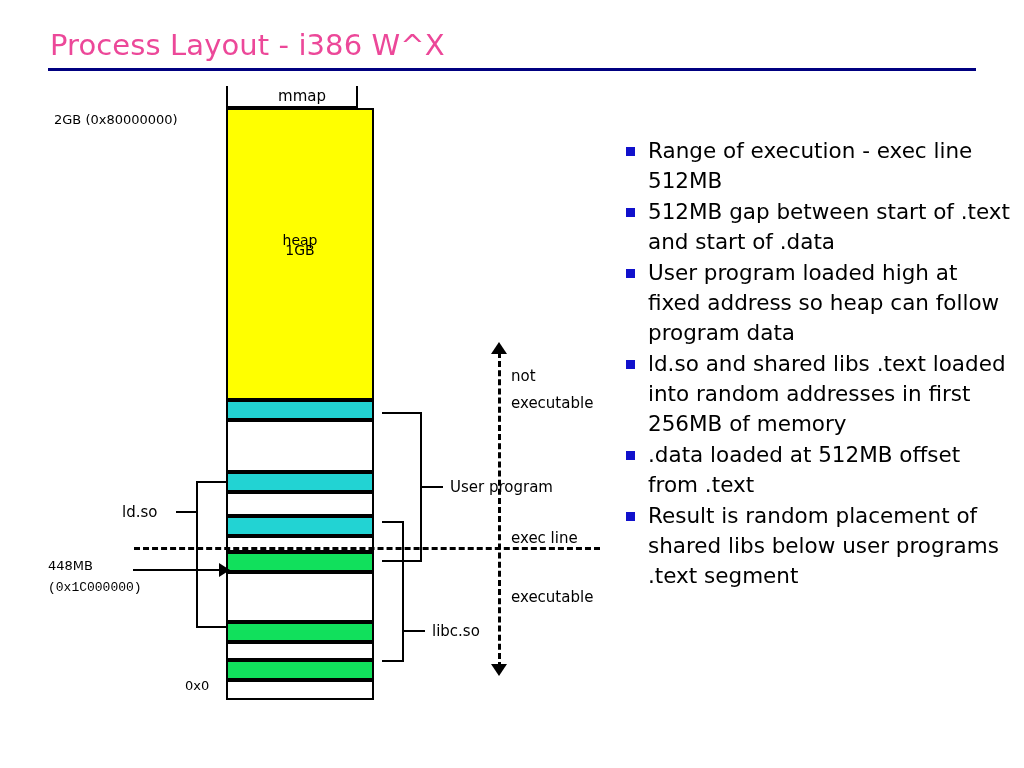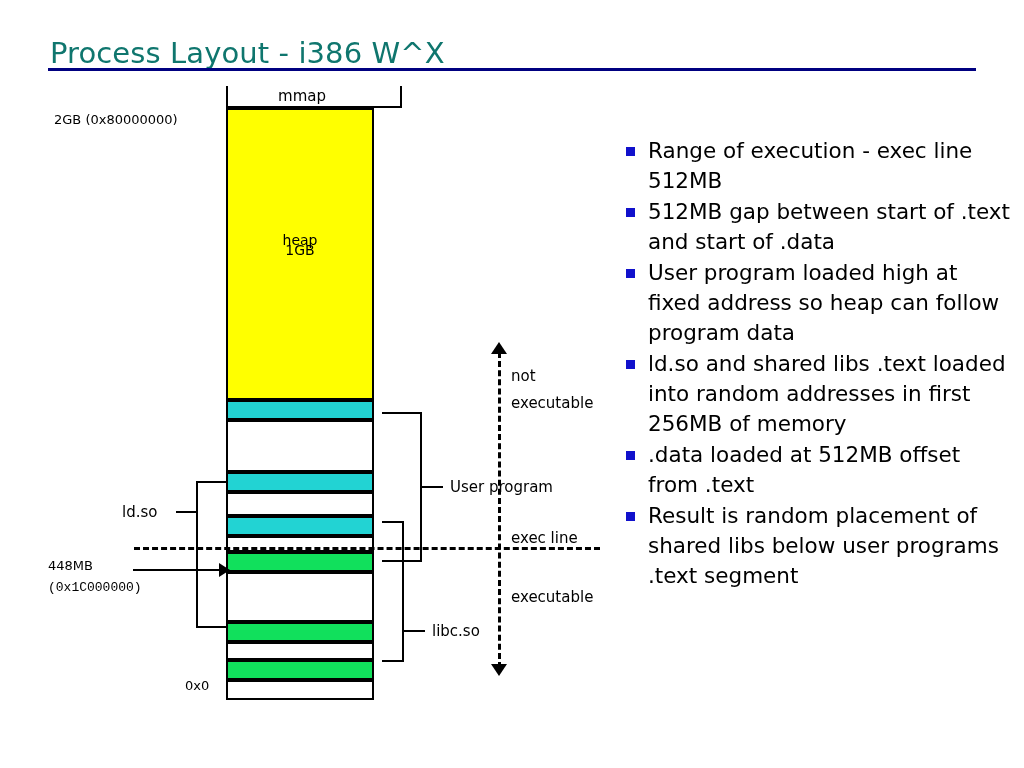--- a/index.html
+++ b/index.html
@@ -21,11 +21,11 @@
   #slide-title {
     position: absolute;
     left: 50px;
-    top: 36px;
+    top: 28px;
     font-size: 29px;
     font-weight: normal;
     letter-spacing: 0.1px;
-    color: #0f766e;
+    color: #ec4899;
     white-space: nowrap;
   }
   #title-rule {

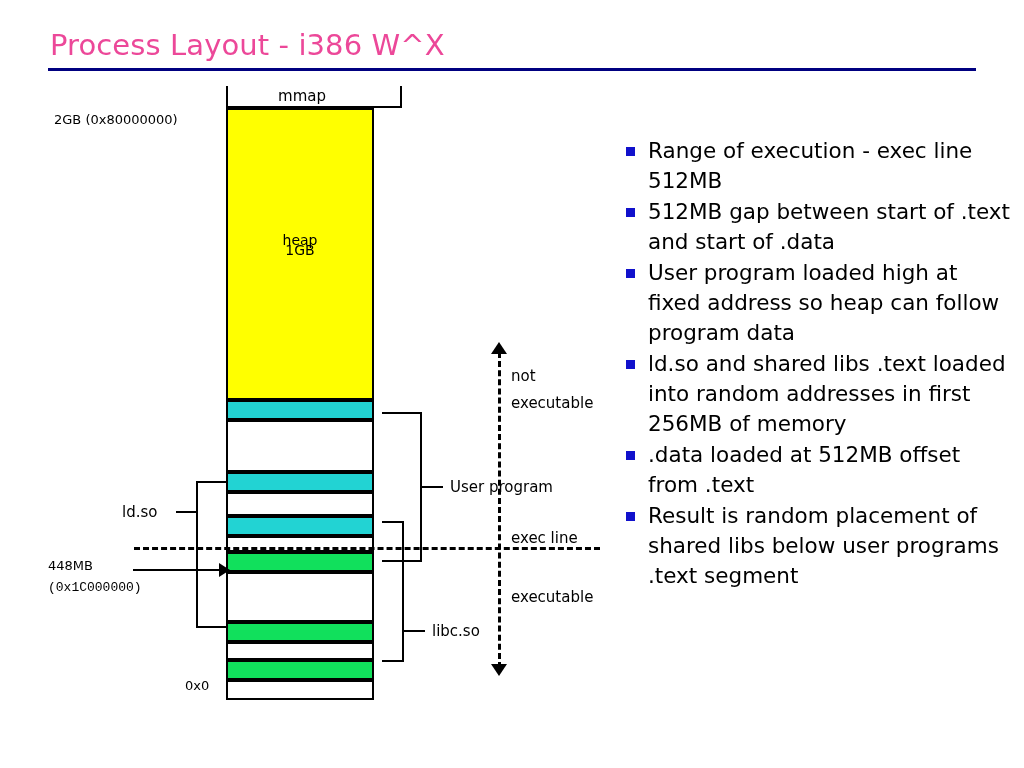--- a/index.html
+++ b/index.html
@@ -72,7 +72,7 @@
     position: absolute;
     left: 226px;
     top: 86px;
-    width: 176px;
+    width: 132px;
     height: 22px;
     box-sizing: border-box;
     border-left: 2px solid #000000;

